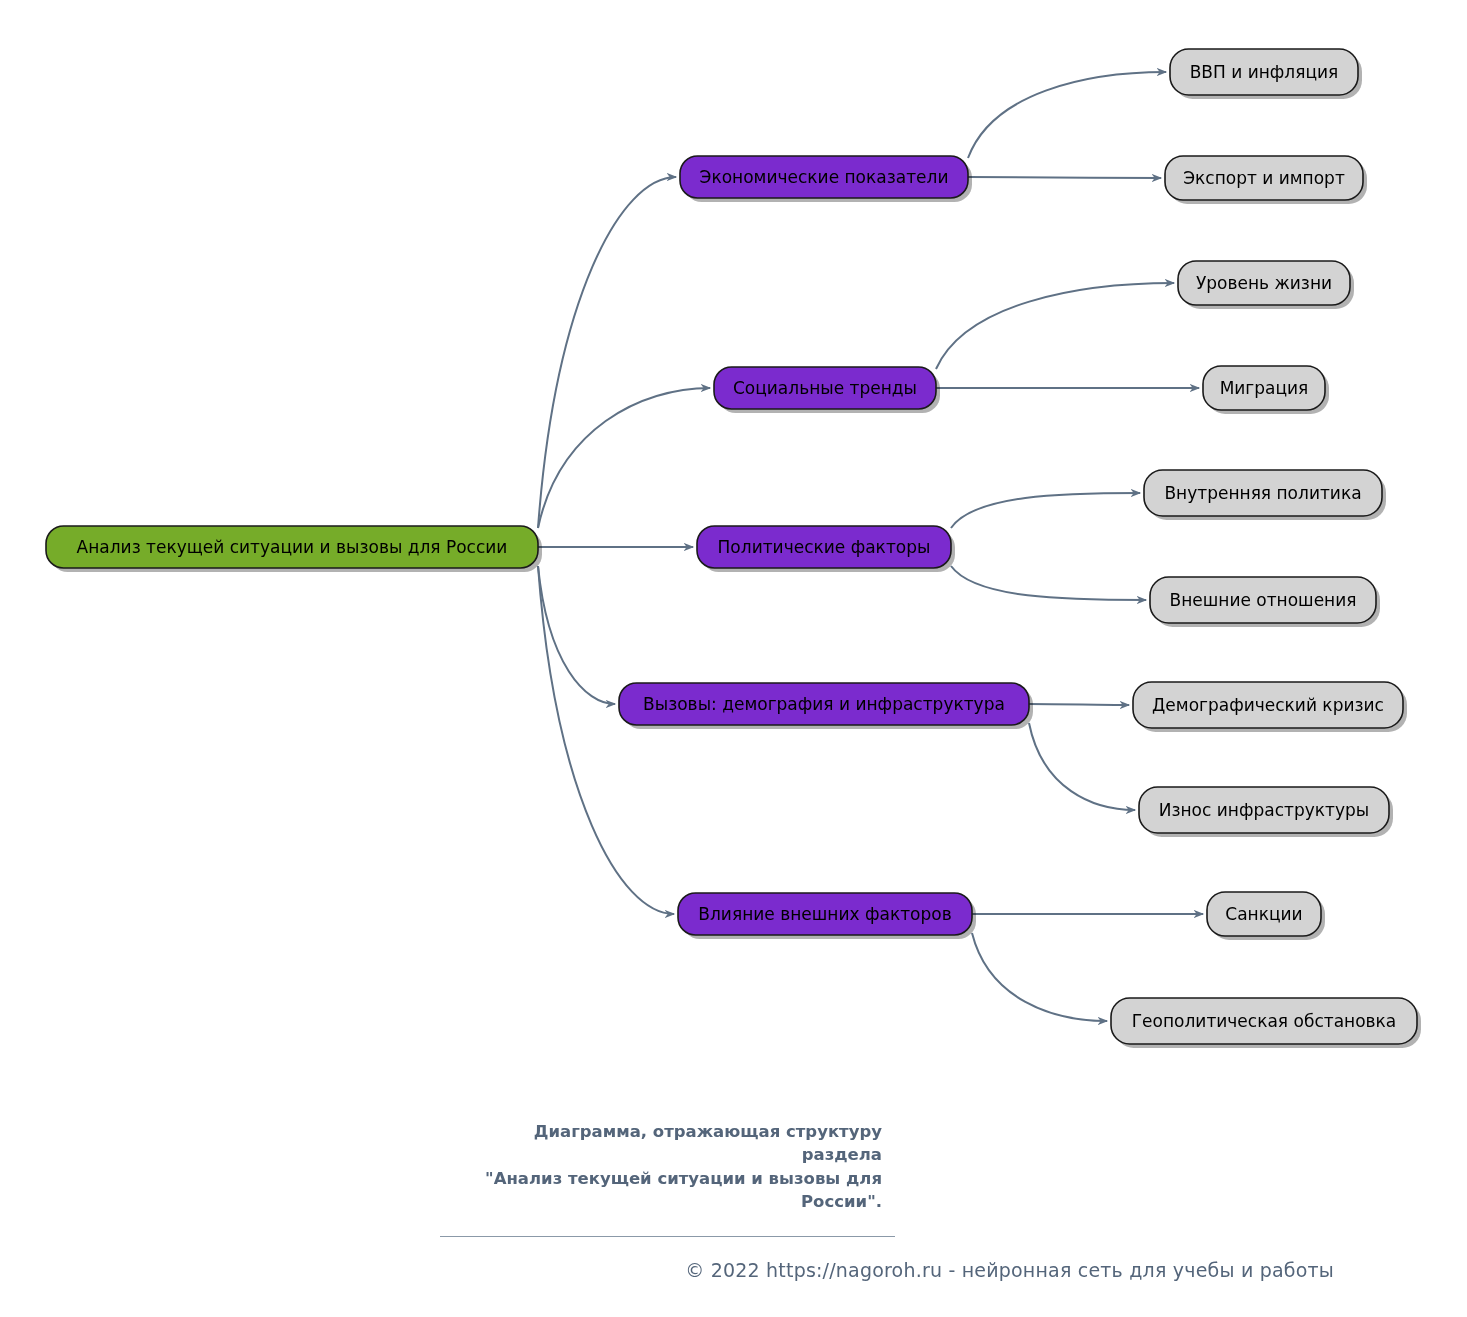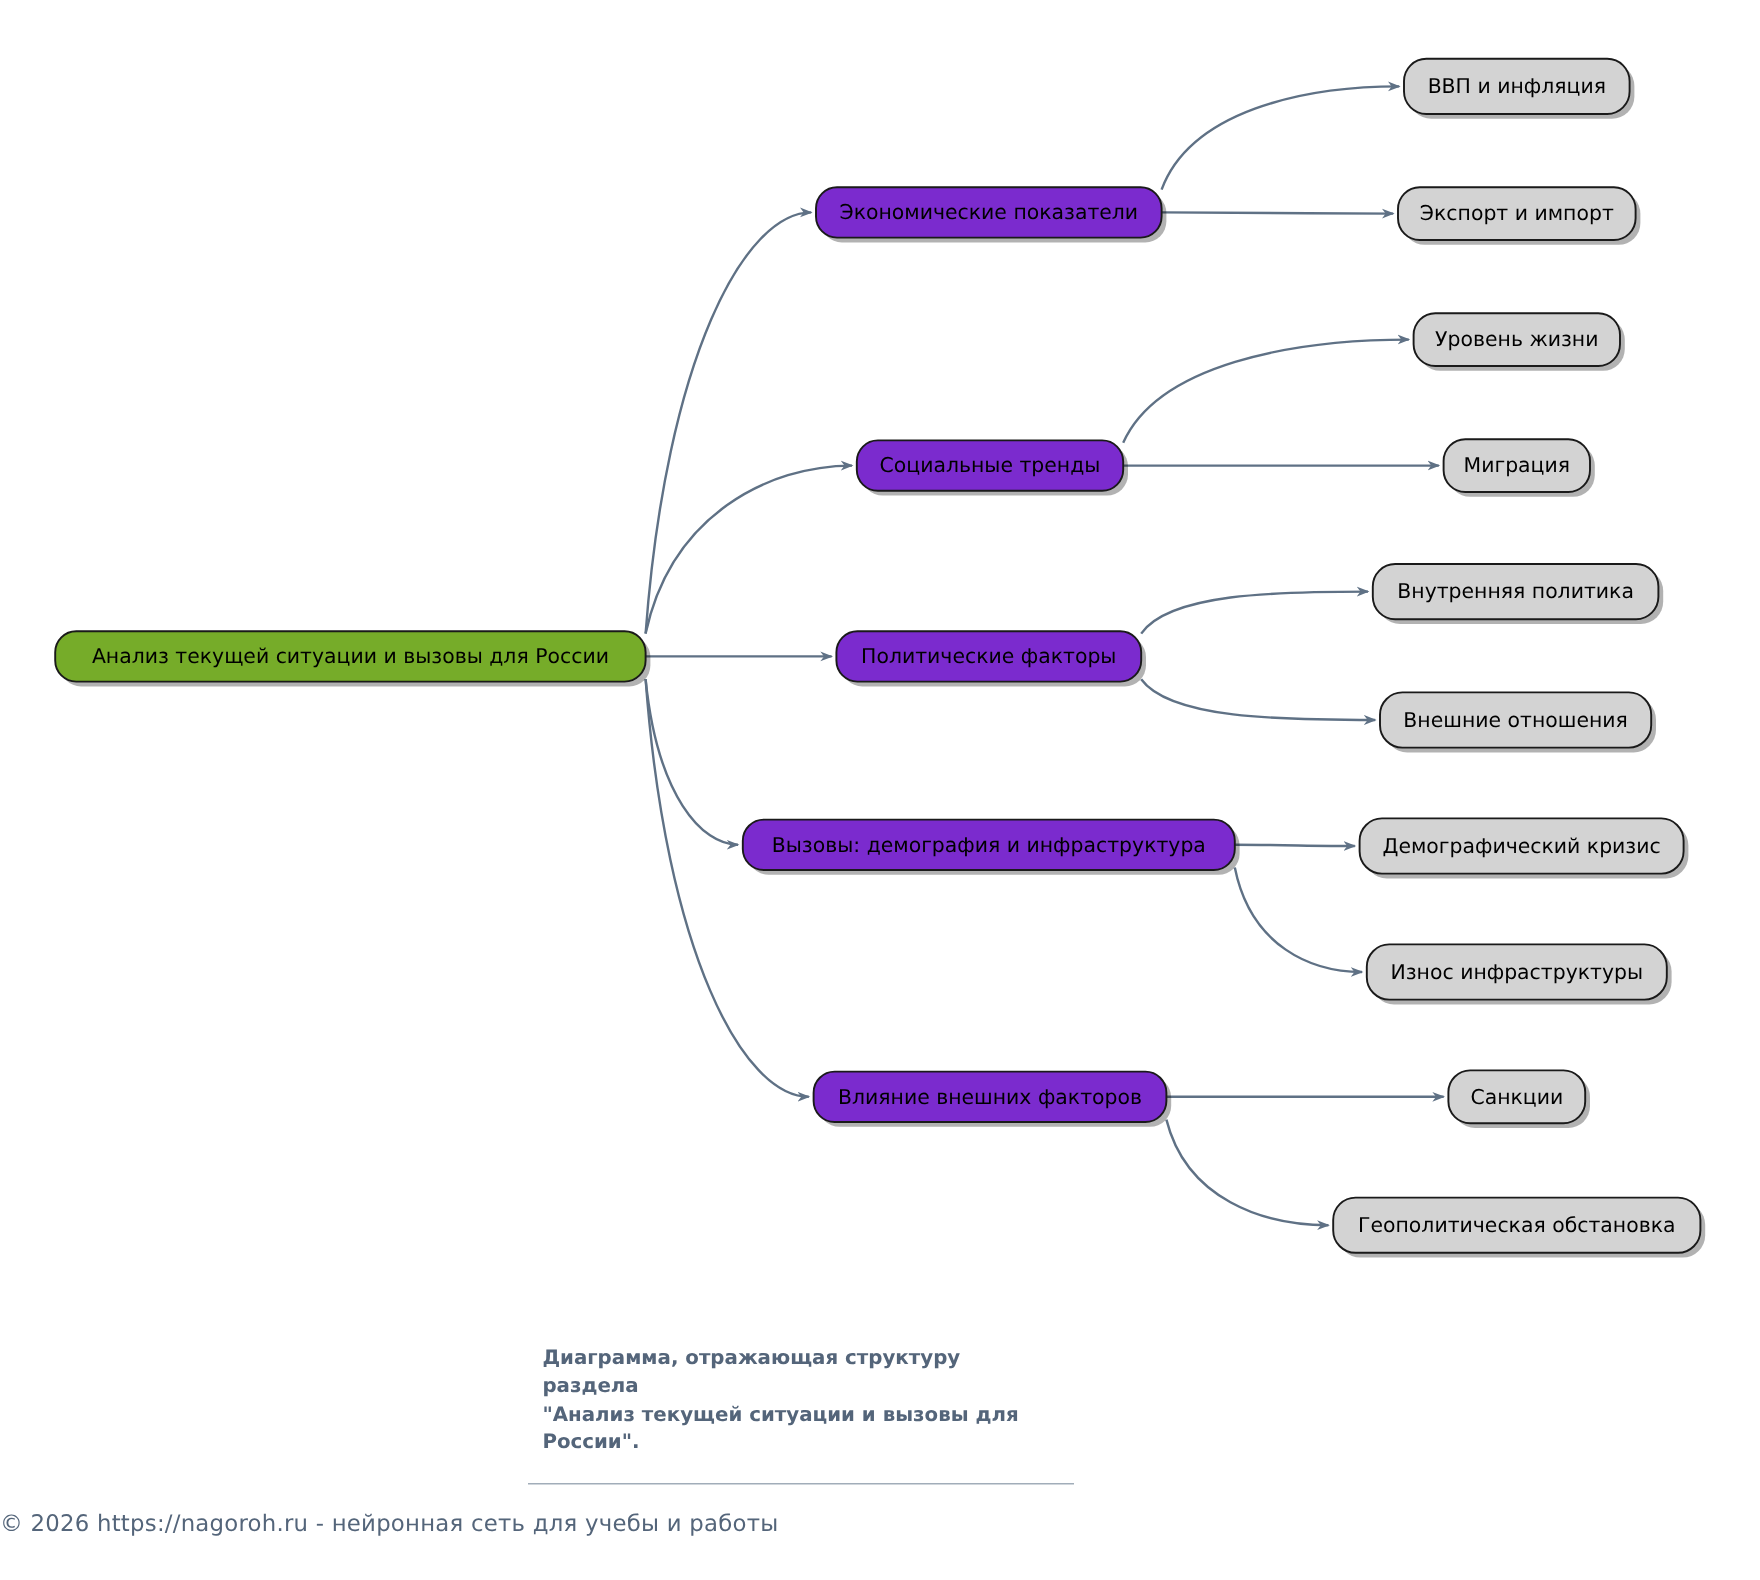--- a/index.html
+++ b/index.html
@@ -53,7 +53,7 @@
     left: 0;
     top: 1120px;
     width: 1334px;
-    text-align: left;
+    text-align: right;
   }
   .footer-caption {
     font-family: "DejaVu Sans", sans-serif;

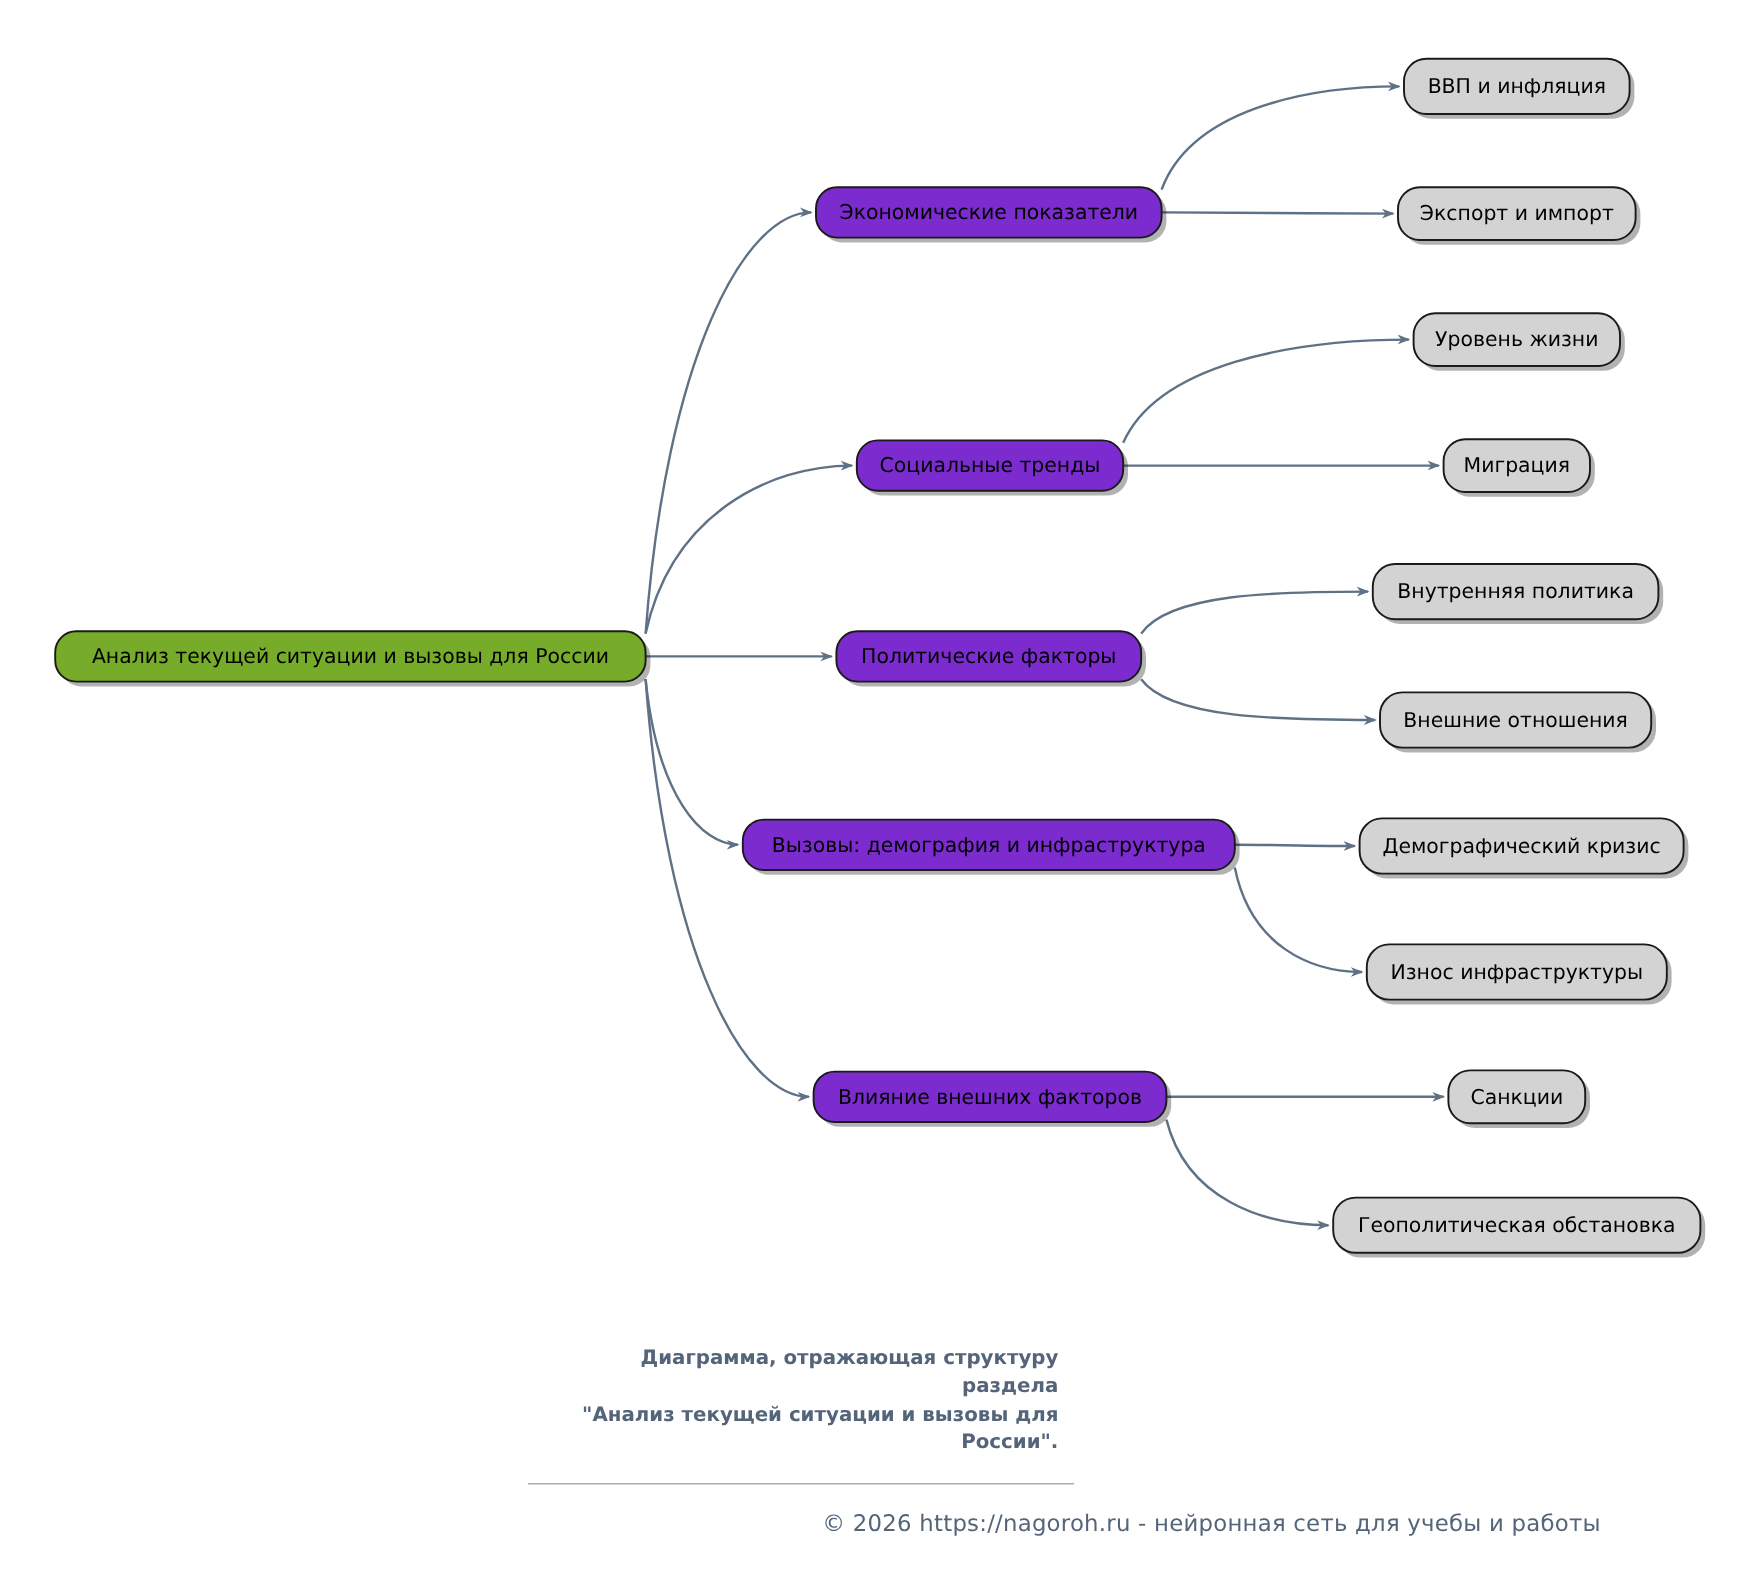--- a/index.html
+++ b/index.html
@@ -199,7 +199,7 @@
       <div>России".</div>
     </div>
     <hr class="footer-rule">
-    <div class="footer-copy">© 2026 https://nagoroh.ru - нейронная сеть для учебы и работы</div>
+    <div class="footer-copy">© 2022 https://nagoroh.ru - нейронная сеть для учебы и работы</div>
   </div>
 
 </div>

